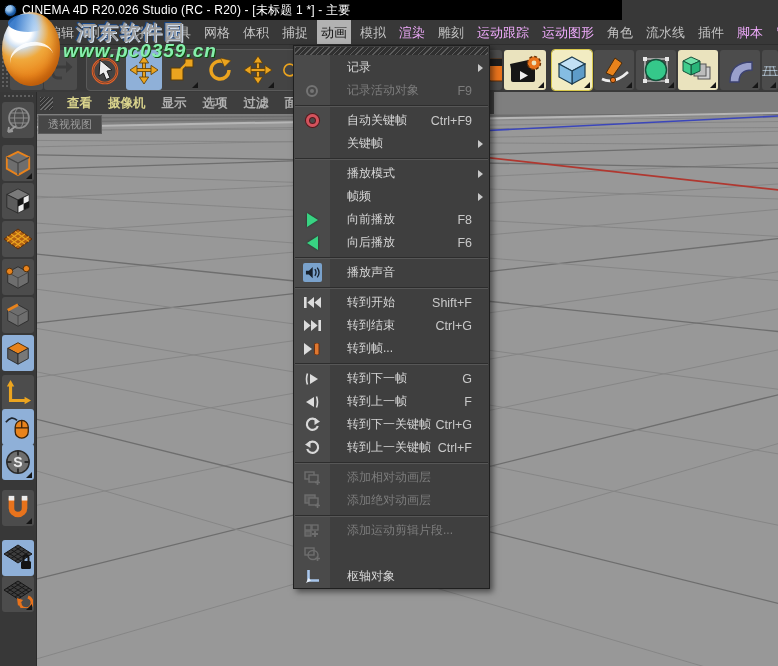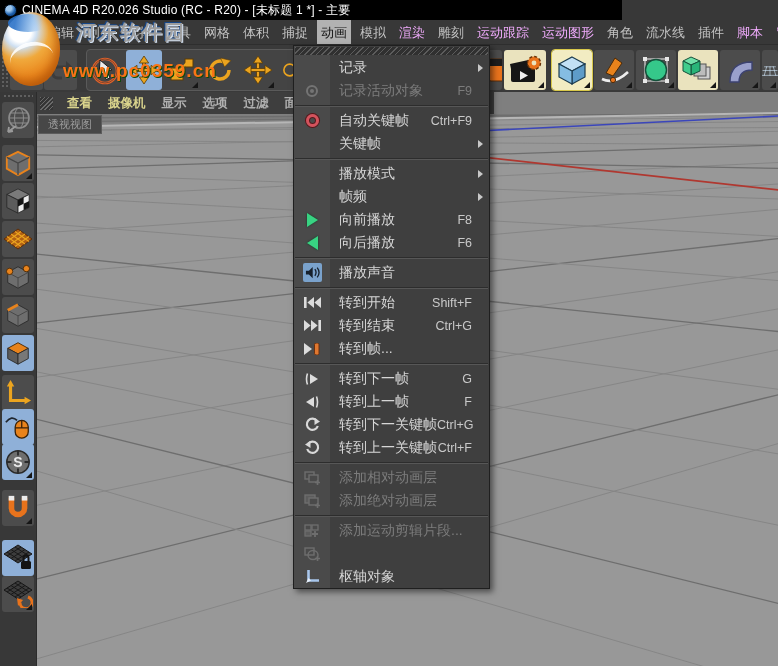--- a/index.html
+++ b/index.html
@@ -75,8 +75,8 @@
   #wm-site { position:absolute; left:76px; top:19px; z-index:40; font-size:20px; font-weight:bold;
     color:#a3a3a3; letter-spacing:2px; text-shadow:1px 1px 0 #d8e6f8, -1px -1px 0 #15488e;
     opacity:.95; white-space:nowrap; }
-  #wm-url { position:absolute; left:63px; top:60px; z-index:40; font-size:19px; font-weight:bold;
-    color:#f97316; letter-spacing:1px; text-shadow:1px 1px 0 #0c4a0c; white-space:nowrap; }
+  #wm-url { position:absolute; left:63px; top:40px; z-index:40; font-size:19px; font-weight:bold;
+    color:#86efac; letter-spacing:1px; text-shadow:1px 1px 0 #0c4a0c; white-space:nowrap;font-style:italic; }
 
   
   #animmenu { position:absolute; left:293px; top:45px; width:197px; z-index:60;

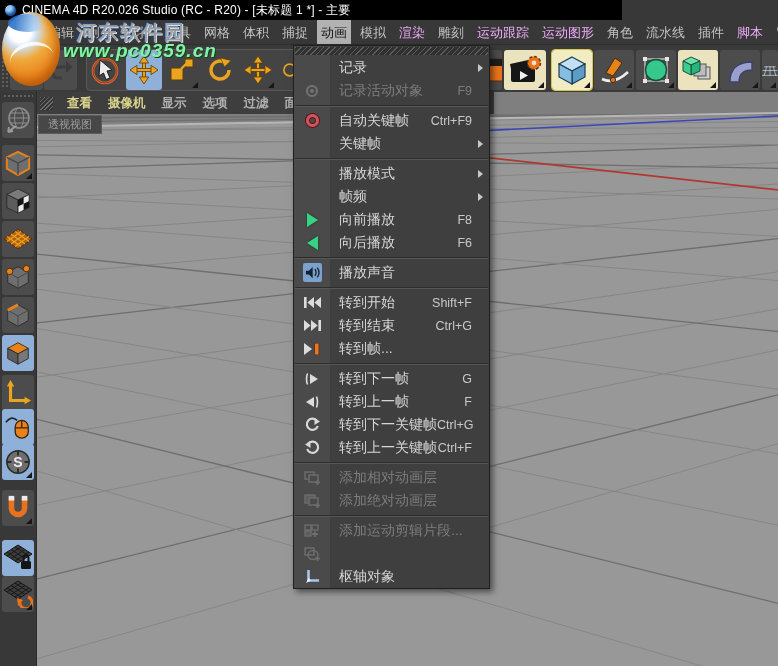--- a/index.html
+++ b/index.html
@@ -86,7 +86,7 @@
     background:repeating-linear-gradient(135deg,#5c5c5c 0 1px,#303030 1px 4px); }
   .mi { position:relative; height:23px; display:flex; align-items:center; }
   .mi .gut { width:36px; flex:none; display:flex; align-items:center; justify-content:center; }
-  .mi .lbl { margin-left:9px; font-size:14px; color:#d6d6d6; white-space:nowrap; }
+  .mi .lbl { margin-left:17px; font-size:12px; color:#d6d6d6; white-space:nowrap; }
   .mi .sc { margin-left:auto; margin-right:17px; font-size:12.5px; color:#c9c9c9; }
   .mi.dis .lbl, .mi.dis .sc { color:#7c7c7c; }
   .mi .arr { position:absolute; right:6px; top:8px; width:0; height:0;

